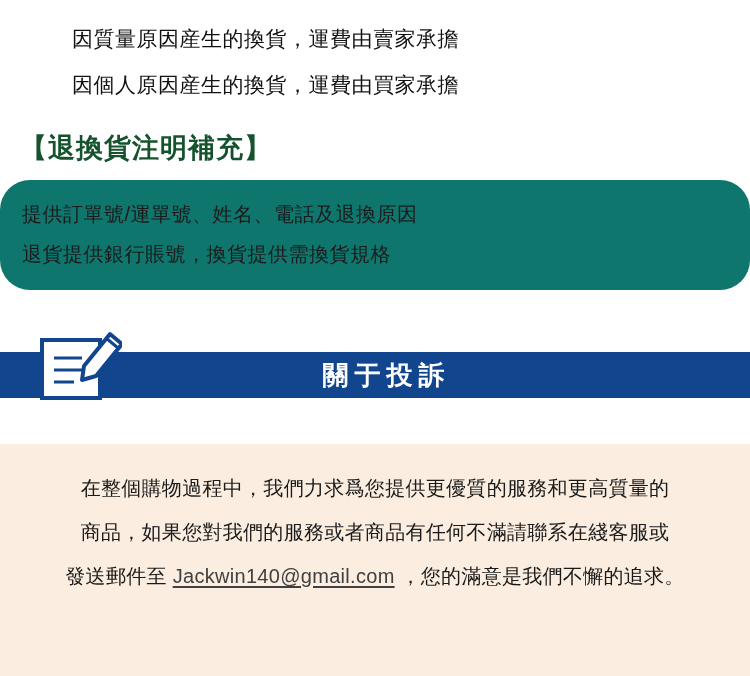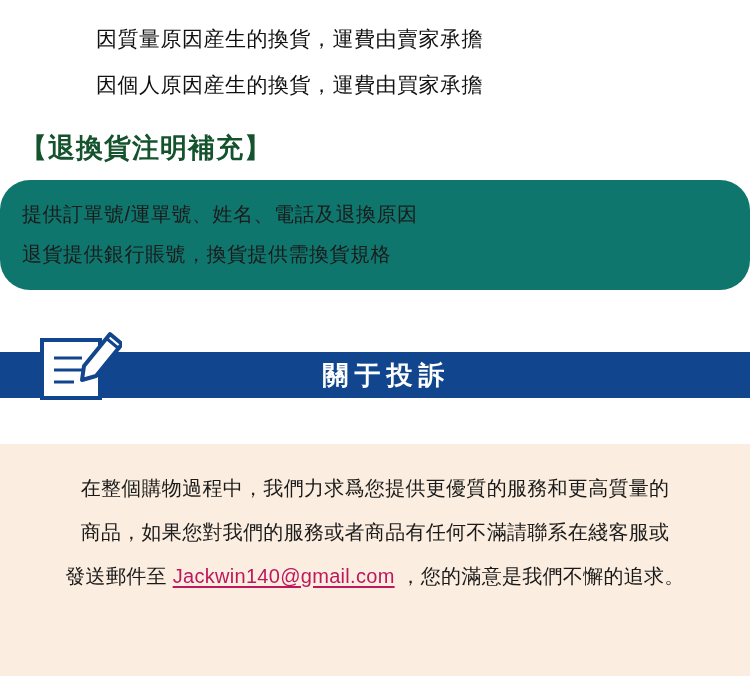--- a/index.html
+++ b/index.html
@@ -24,7 +24,6 @@
   
   .policy-lines {
     padding: 16px 0 0 0;
-    margin-left: 24px;
   }
   .policy-line {
     font-size: 21px;

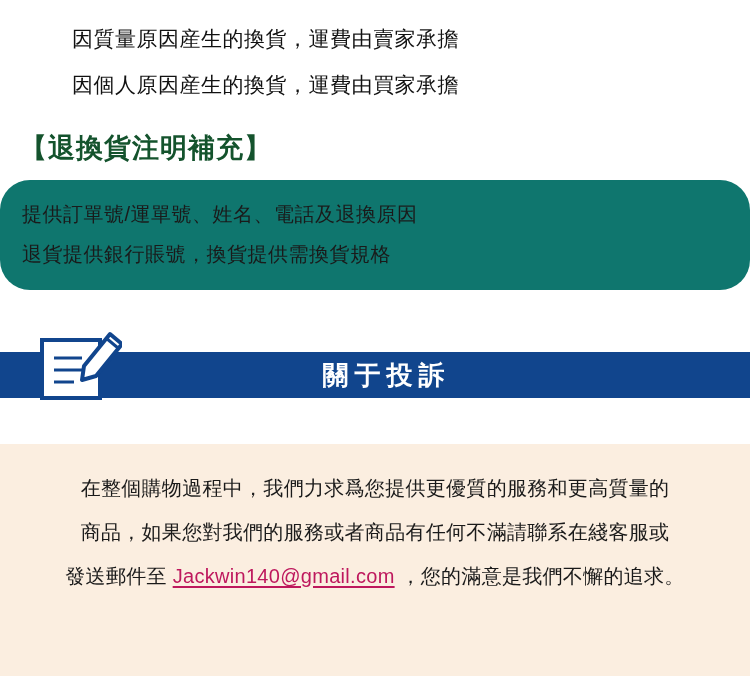--- a/index.html
+++ b/index.html
@@ -114,7 +114,7 @@
     text-align: center;
   }
   .email {
-    color: #be185d;
+    color: #404040;
     text-decoration: underline;
     text-underline-offset: 3px;
   }

